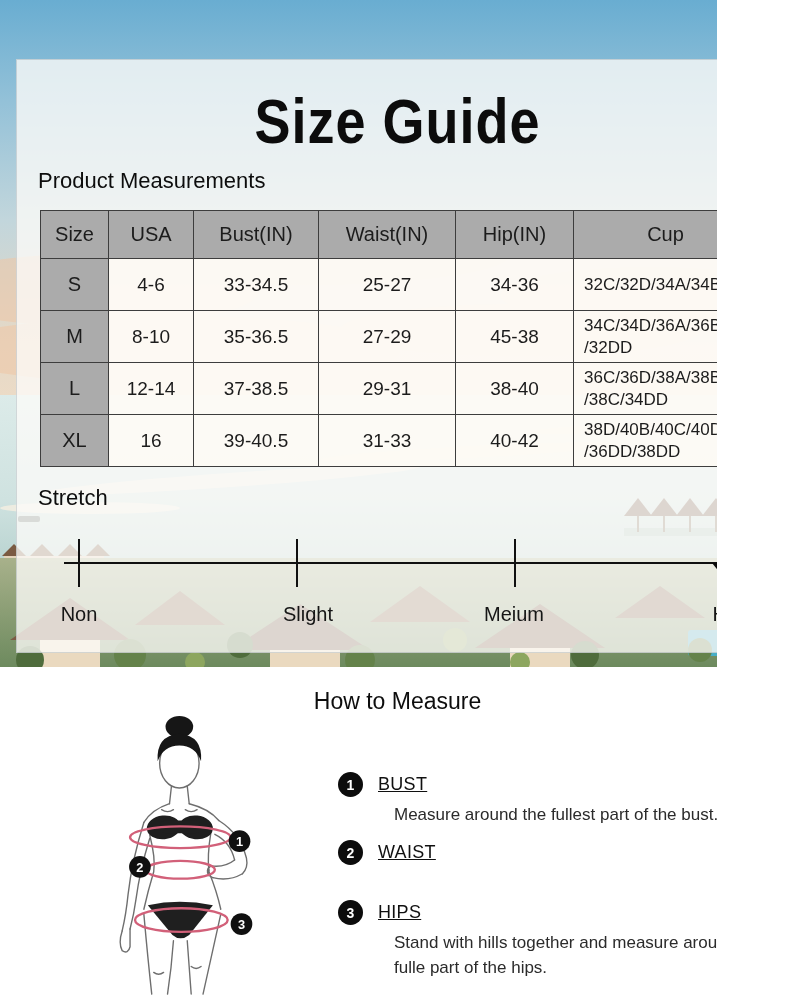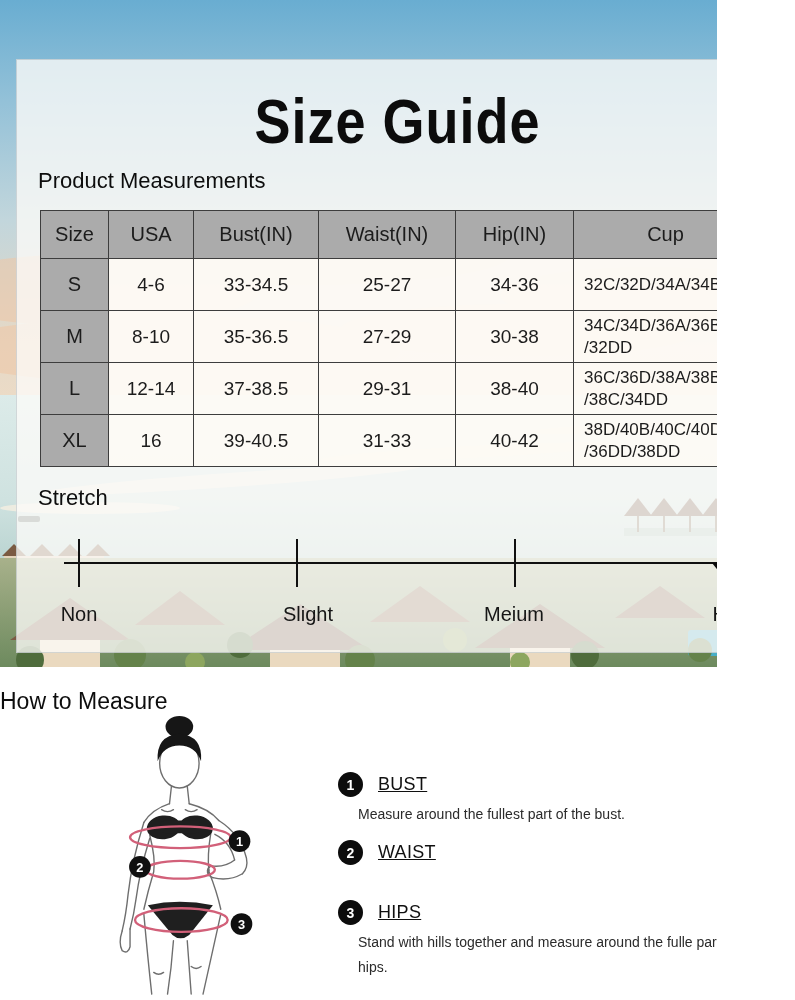--- a/index.html
+++ b/index.html
@@ -189,7 +189,7 @@
         <td>8-10</td>
         <td>35-36.5</td>
         <td>27-29</td>
-        <td>30-38</td>
+        <td>45-38</td>
         <td class="cup">34C/34D/36A/36B
 /32DD</td>
       </tr>

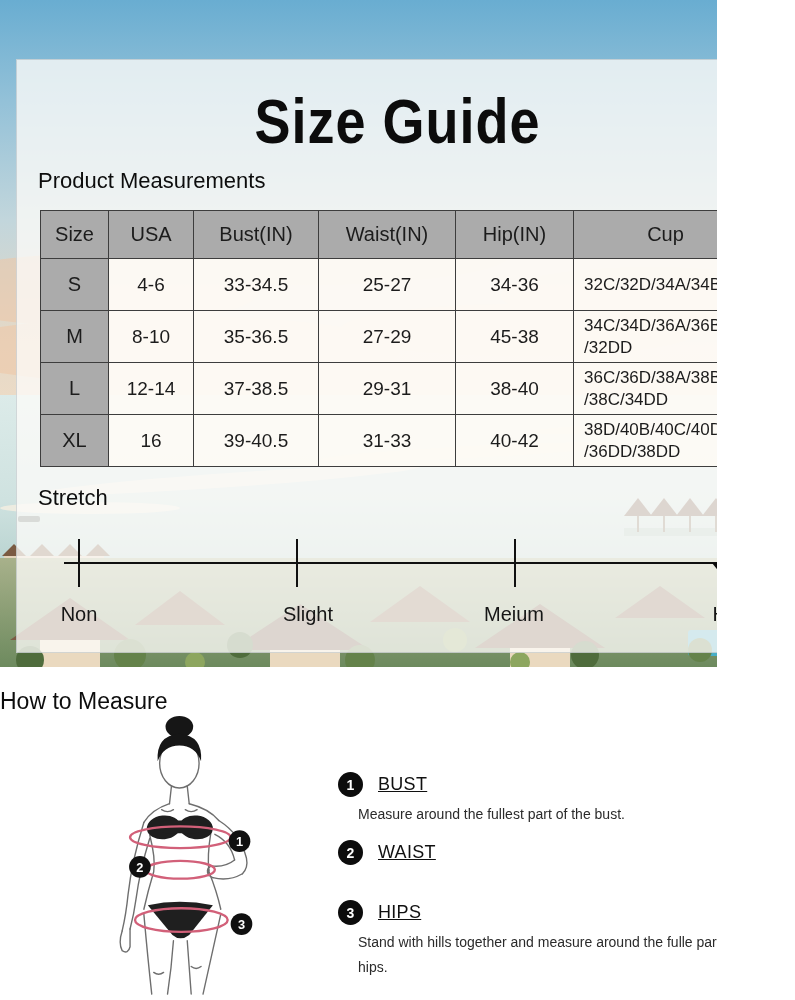--- a/index.html
+++ b/index.html
@@ -41,7 +41,7 @@
                font-size:20px;color:#161616;white-space:nowrap;}
   .lab-0{left:79px}.lab-1{left:308px}.lab-2{left:514px}.lab-3{left:733px}
 
-  .htm-heading{position:absolute;left:0;top:688px;width:795px;
+  .htm-heading{position:absolute;left:0;top:688px;width:795px;text-align:center;
                font-size:23px;color:#0d0d0d;}
 
   .figure{position:absolute;left:95px;top:712px;width:220px;height:286px;display:block;}

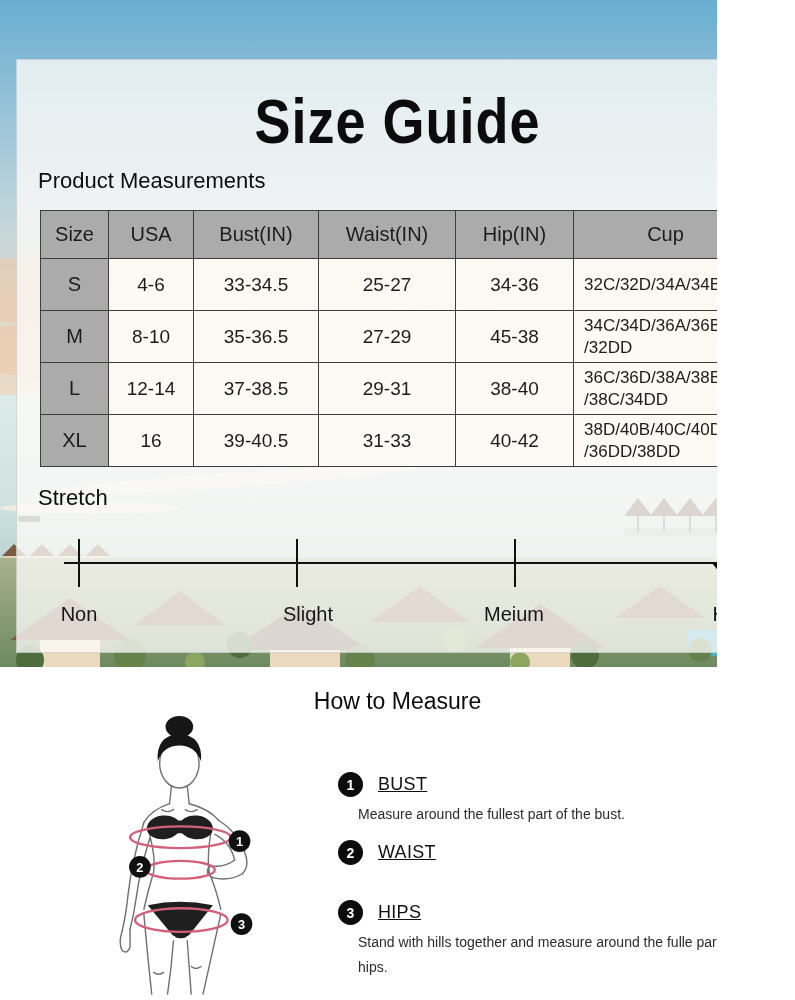--- a/index.html
+++ b/index.html
@@ -53,7 +53,7 @@
          font-size:14px;font-weight:bold;display:flex;align-items:center;
          justify-content:center;flex:0 0 25px;}
   .step-label{font-size:18px;color:#101010;letter-spacing:0.3px;text-decoration:underline;}
-  .step-desc{margin-left:20px;margin-top:5px;font-size:14px;line-height:25px;color:#2b2b2b;}
+  .step-desc{margin-left:56px;margin-top:5px;font-size:17px;line-height:25px;color:#2b2b2b;}
 </style>
 </head>
 <body>

